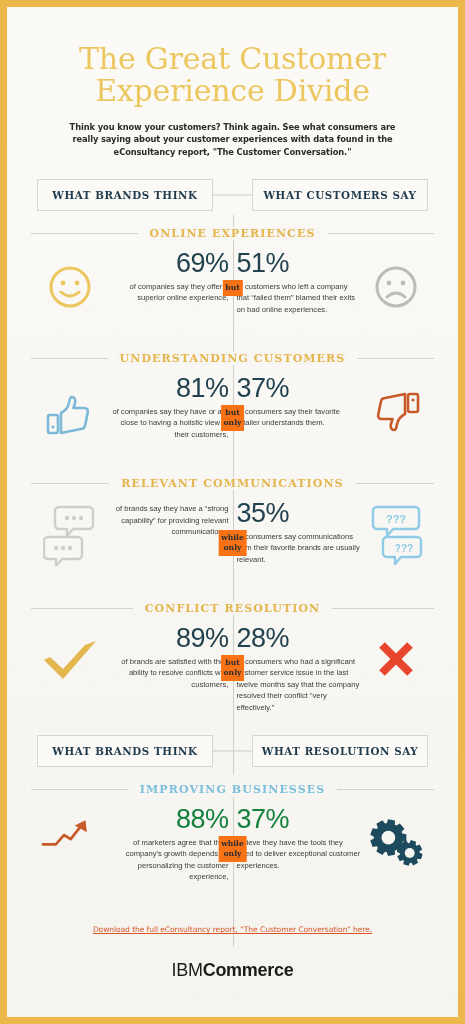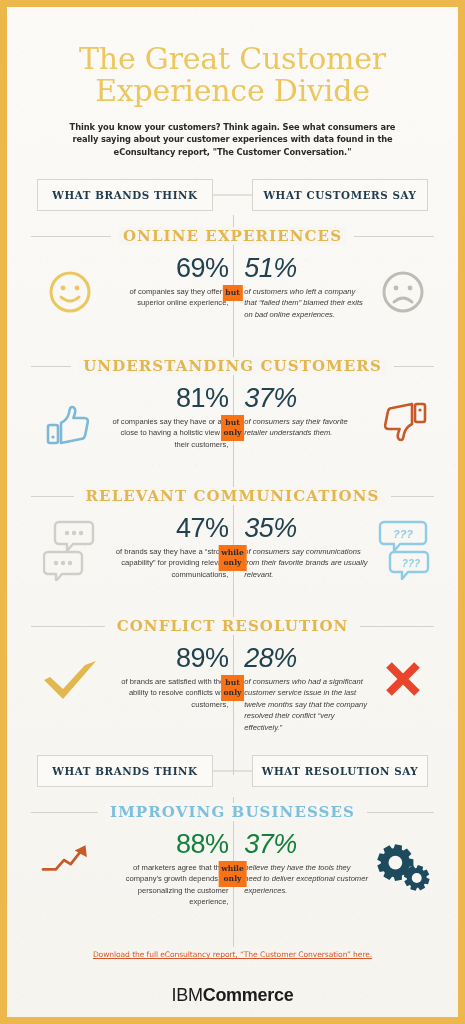--- a/index.html
+++ b/index.html
@@ -118,7 +118,7 @@
   .sectlabel .txt {
     font-family: "DejaVu Serif", serif;
     font-weight: bold;
-    font-size: 15px;
+    font-size: 11px;
     letter-spacing: 1.1px;
     color: #e4b64e;
     white-space: nowrap;

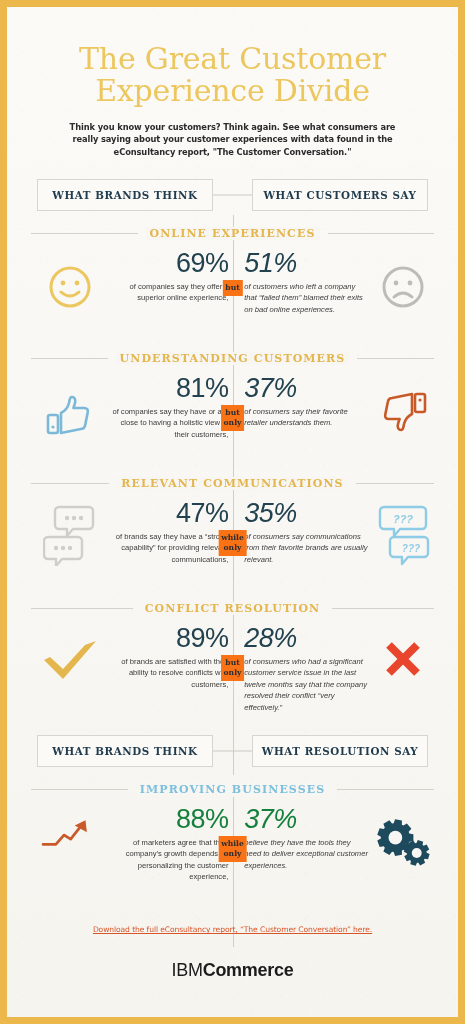--- a/index.html
+++ b/index.html
@@ -143,7 +143,7 @@
     padding: 0 4px;
   }
   .side.left { justify-content: flex-end; }
-  .side.right { justify-content: center; font-style: italic; }
+  .side.right { justify-content: flex-start; }
 
   .stat { width: 124px; }
   .side.left .stat { text-align: right; }

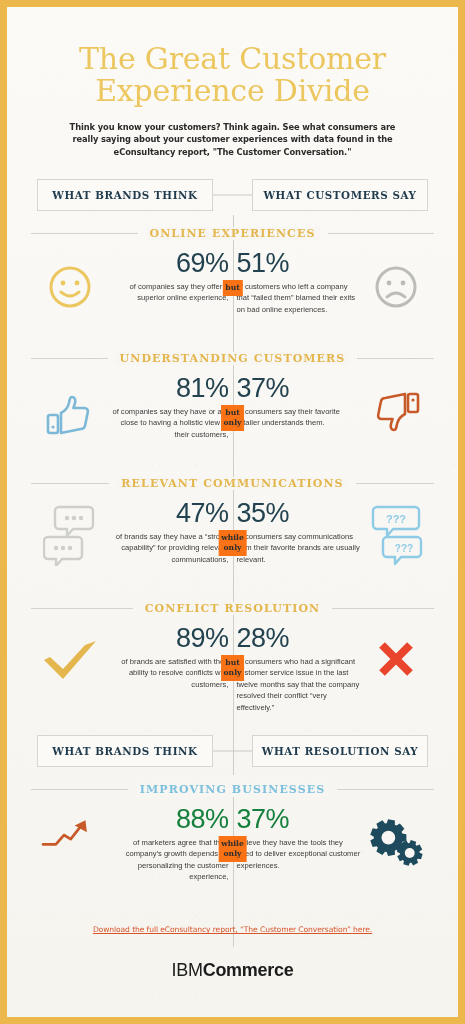--- a/index.html
+++ b/index.html
@@ -348,7 +348,6 @@
               </svg>
             </div>
        <div class="stat">
-         <div class="pct ">47%</div>
          <div class="desc">of brands say they have a “strong capability” for providing relevant communications,</div>
        </div>
      </div>

